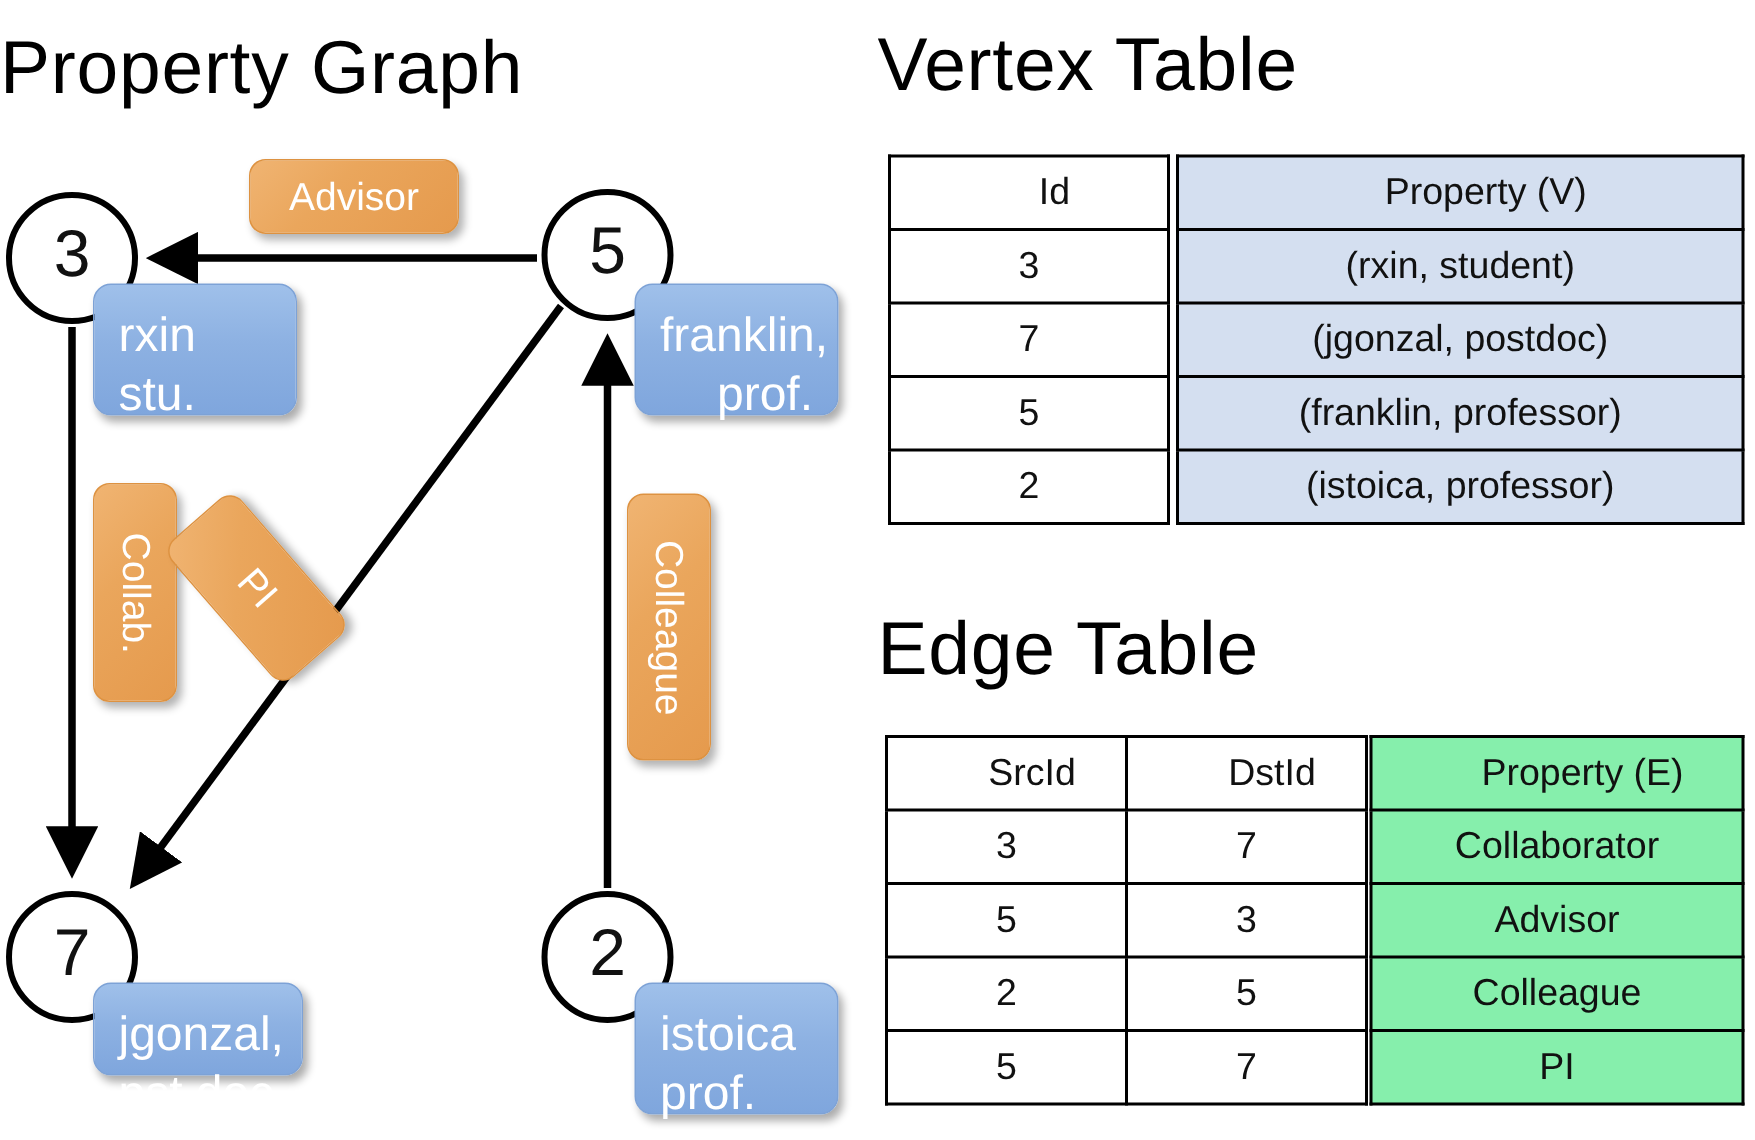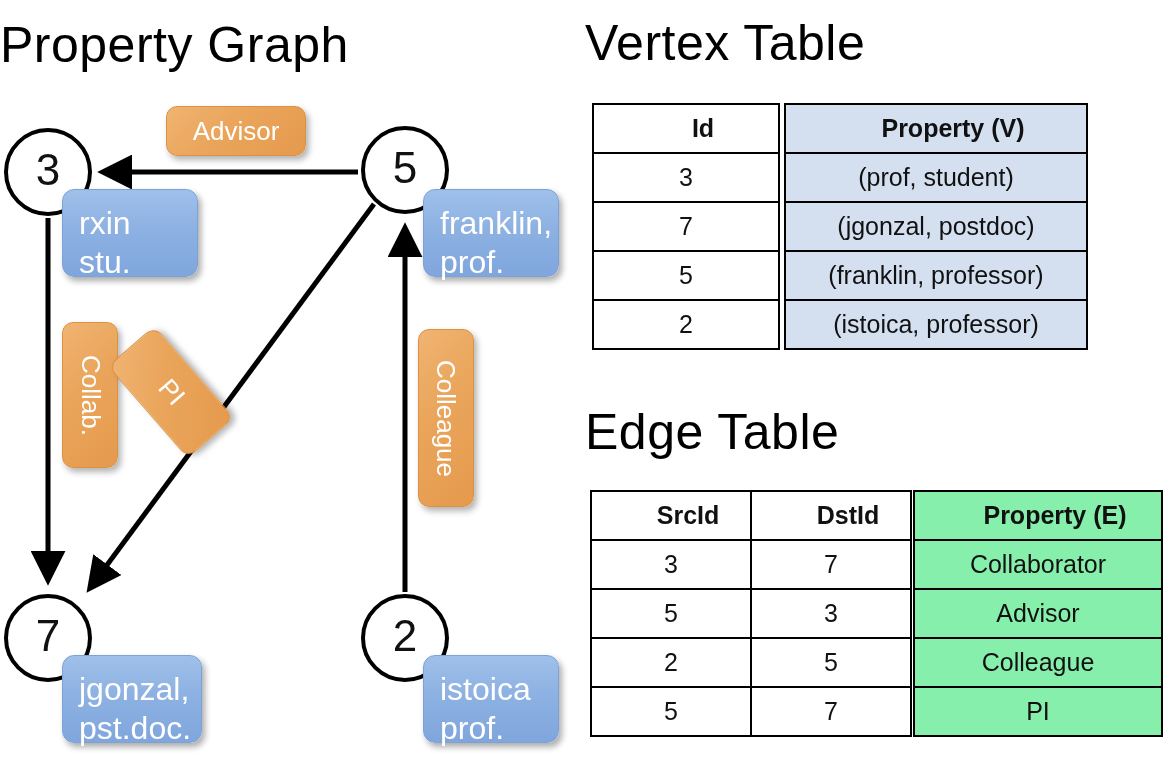--- a/index.html
+++ b/index.html
@@ -132,7 +132,7 @@
     background: #ffffff;
     color: #111;
   }
-  .tbl td.hdr { font-weight: bold; padding-left: 34px; }
+  .tbl td.hdr { font-weight: normal; padding-left: 34px; }
   .tbl td.blue  { background: #d4dff0; }
   .tbl td.peach { background: #86efac; }
 

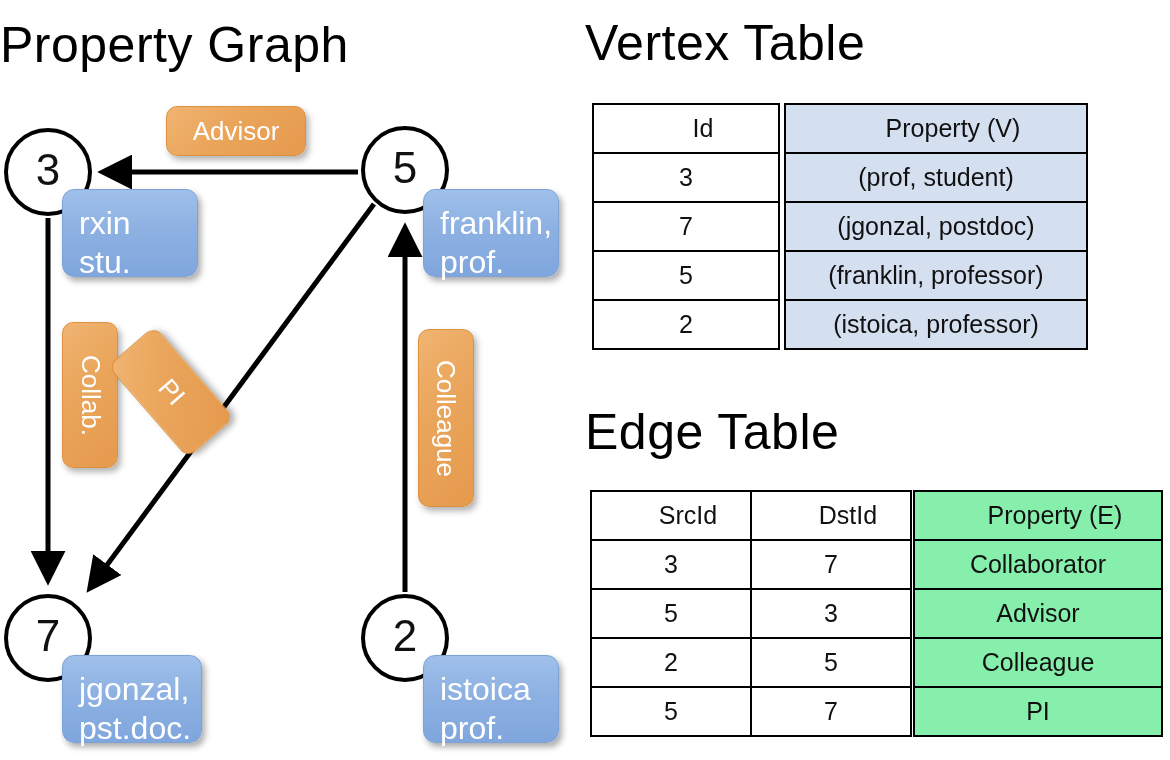--- a/index.html
+++ b/index.html
@@ -138,7 +138,7 @@
 
   
   #vertex-id-table   { left: 592px; top: 103px; width: 188px; }
-  #vertex-prop-table { left: 784px; top: 103px; width: 304px; }
+  #vertex-prop-table { left: 784px; top: 103px; width: 379px; }
 
   #edge-src-table  { left: 590px; top: 490px; width: 320px; }
   #edge-prop-table { left: 913px; top: 490px; width: 250px; }

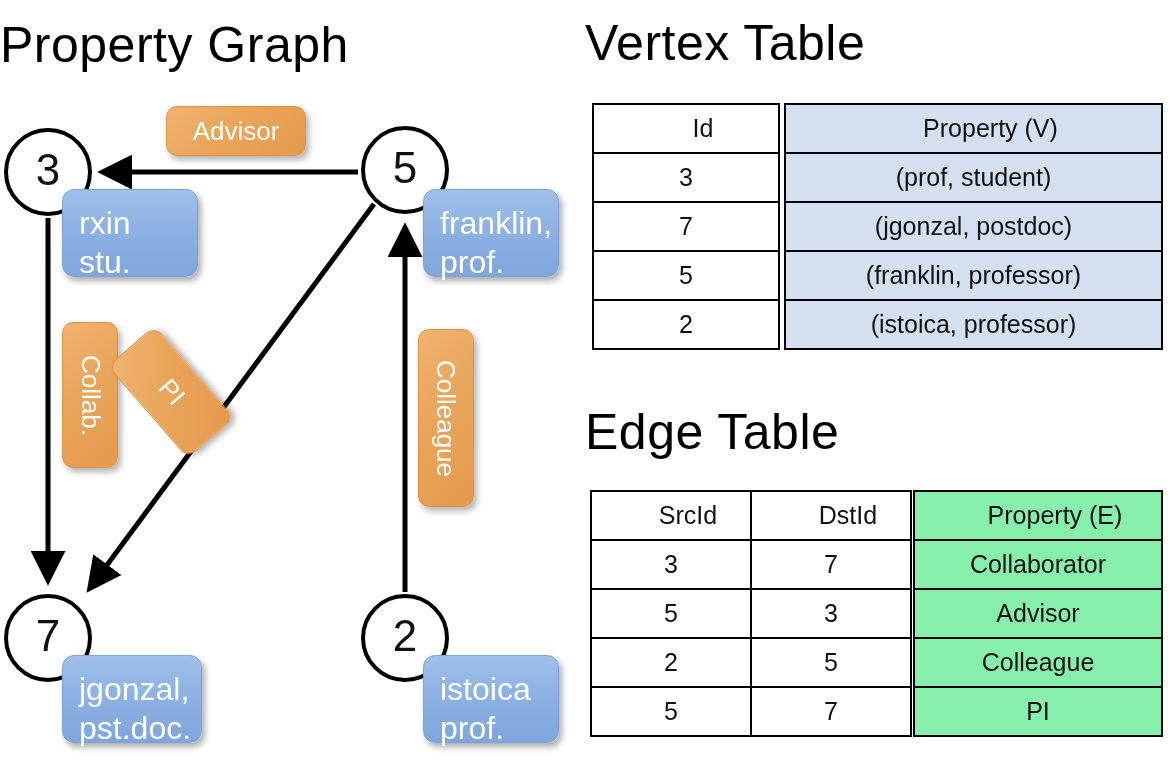--- a/index.html
+++ b/index.html
@@ -240,7 +240,7 @@
       <td class="hdr blue">Property (V)</td>
     </tr>
     <tr>
-      <td class="blue">(prof, student)</td>
+      <td class="blue">(rxin, student)</td>
     </tr>
     <tr>
       <td class="blue">(jgonzal, postdoc)</td>

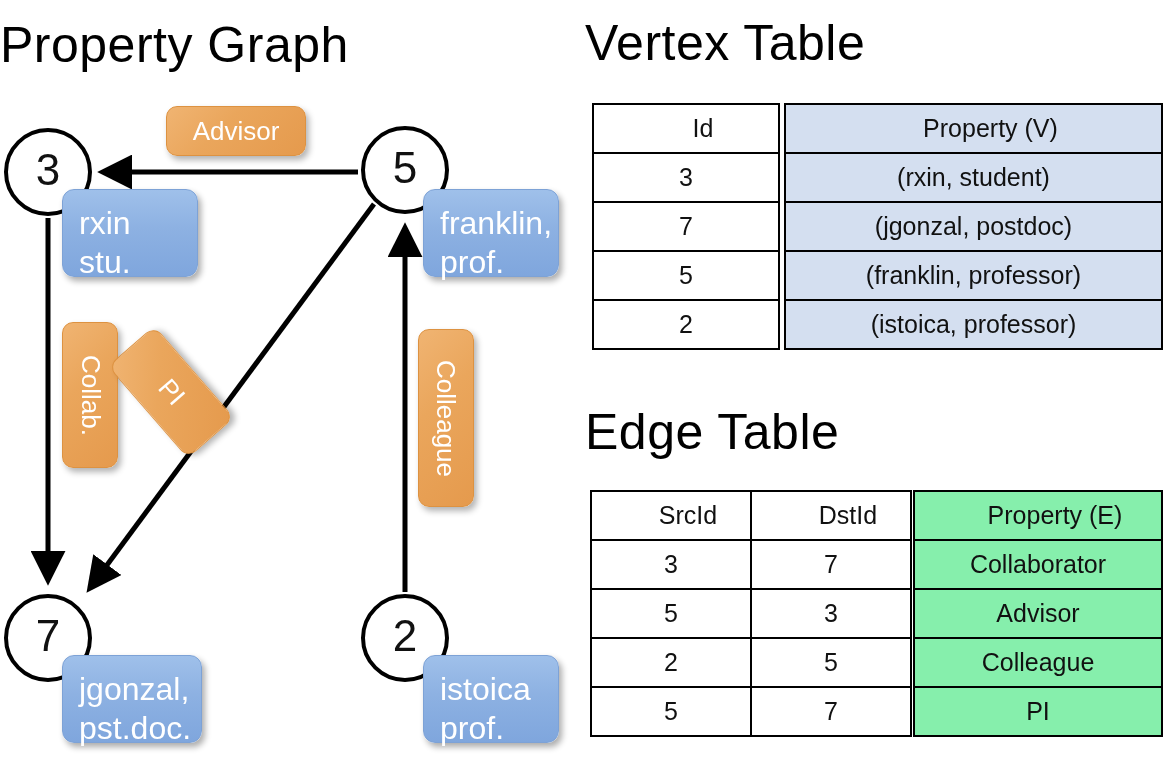--- a/index.html
+++ b/index.html
@@ -79,7 +79,7 @@
     z-index: 7;
   }
   #prop-rxin      { left: 62px;  top: 189px; width: 136px; height: 88px; }
-  #prop-franklin  { left: 423px; top: 189px; width: 136px; height: 88px; }
+  #prop-franklin  { left: 423px; top: 189px; width: 136px; height: 88px; text-align: right; }
   #prop-jgonzal   { left: 62px;  top: 655px; width: 140px; height: 88px; }
   #prop-istoica   { left: 423px; top: 655px; width: 136px; height: 88px; }
 

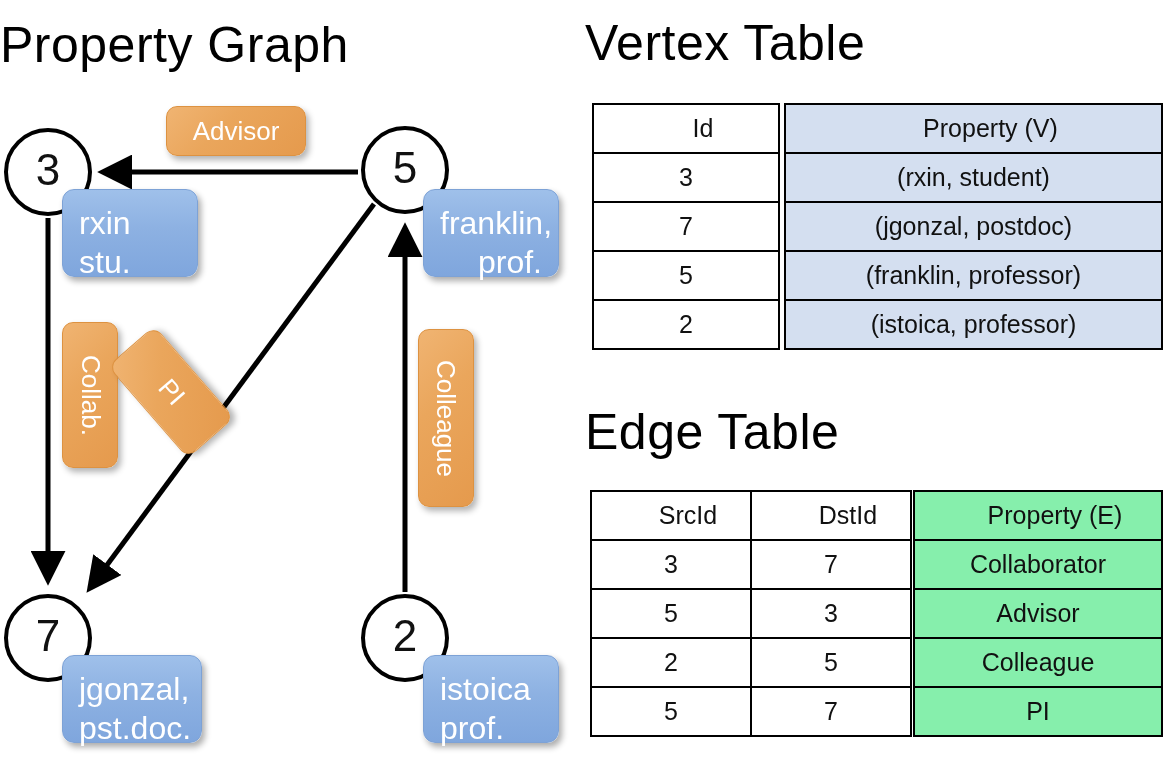--- a/index.html
+++ b/index.html
@@ -80,7 +80,7 @@
   }
   #prop-rxin      { left: 62px;  top: 189px; width: 136px; height: 88px; }
   #prop-franklin  { left: 423px; top: 189px; width: 136px; height: 88px; text-align: right; }
-  #prop-jgonzal   { left: 62px;  top: 655px; width: 140px; height: 88px; }
+  #prop-jgonzal   { left: 62px;  top: 655px; width: 140px; height: 62px; }
   #prop-istoica   { left: 423px; top: 655px; width: 136px; height: 88px; }
 
   

